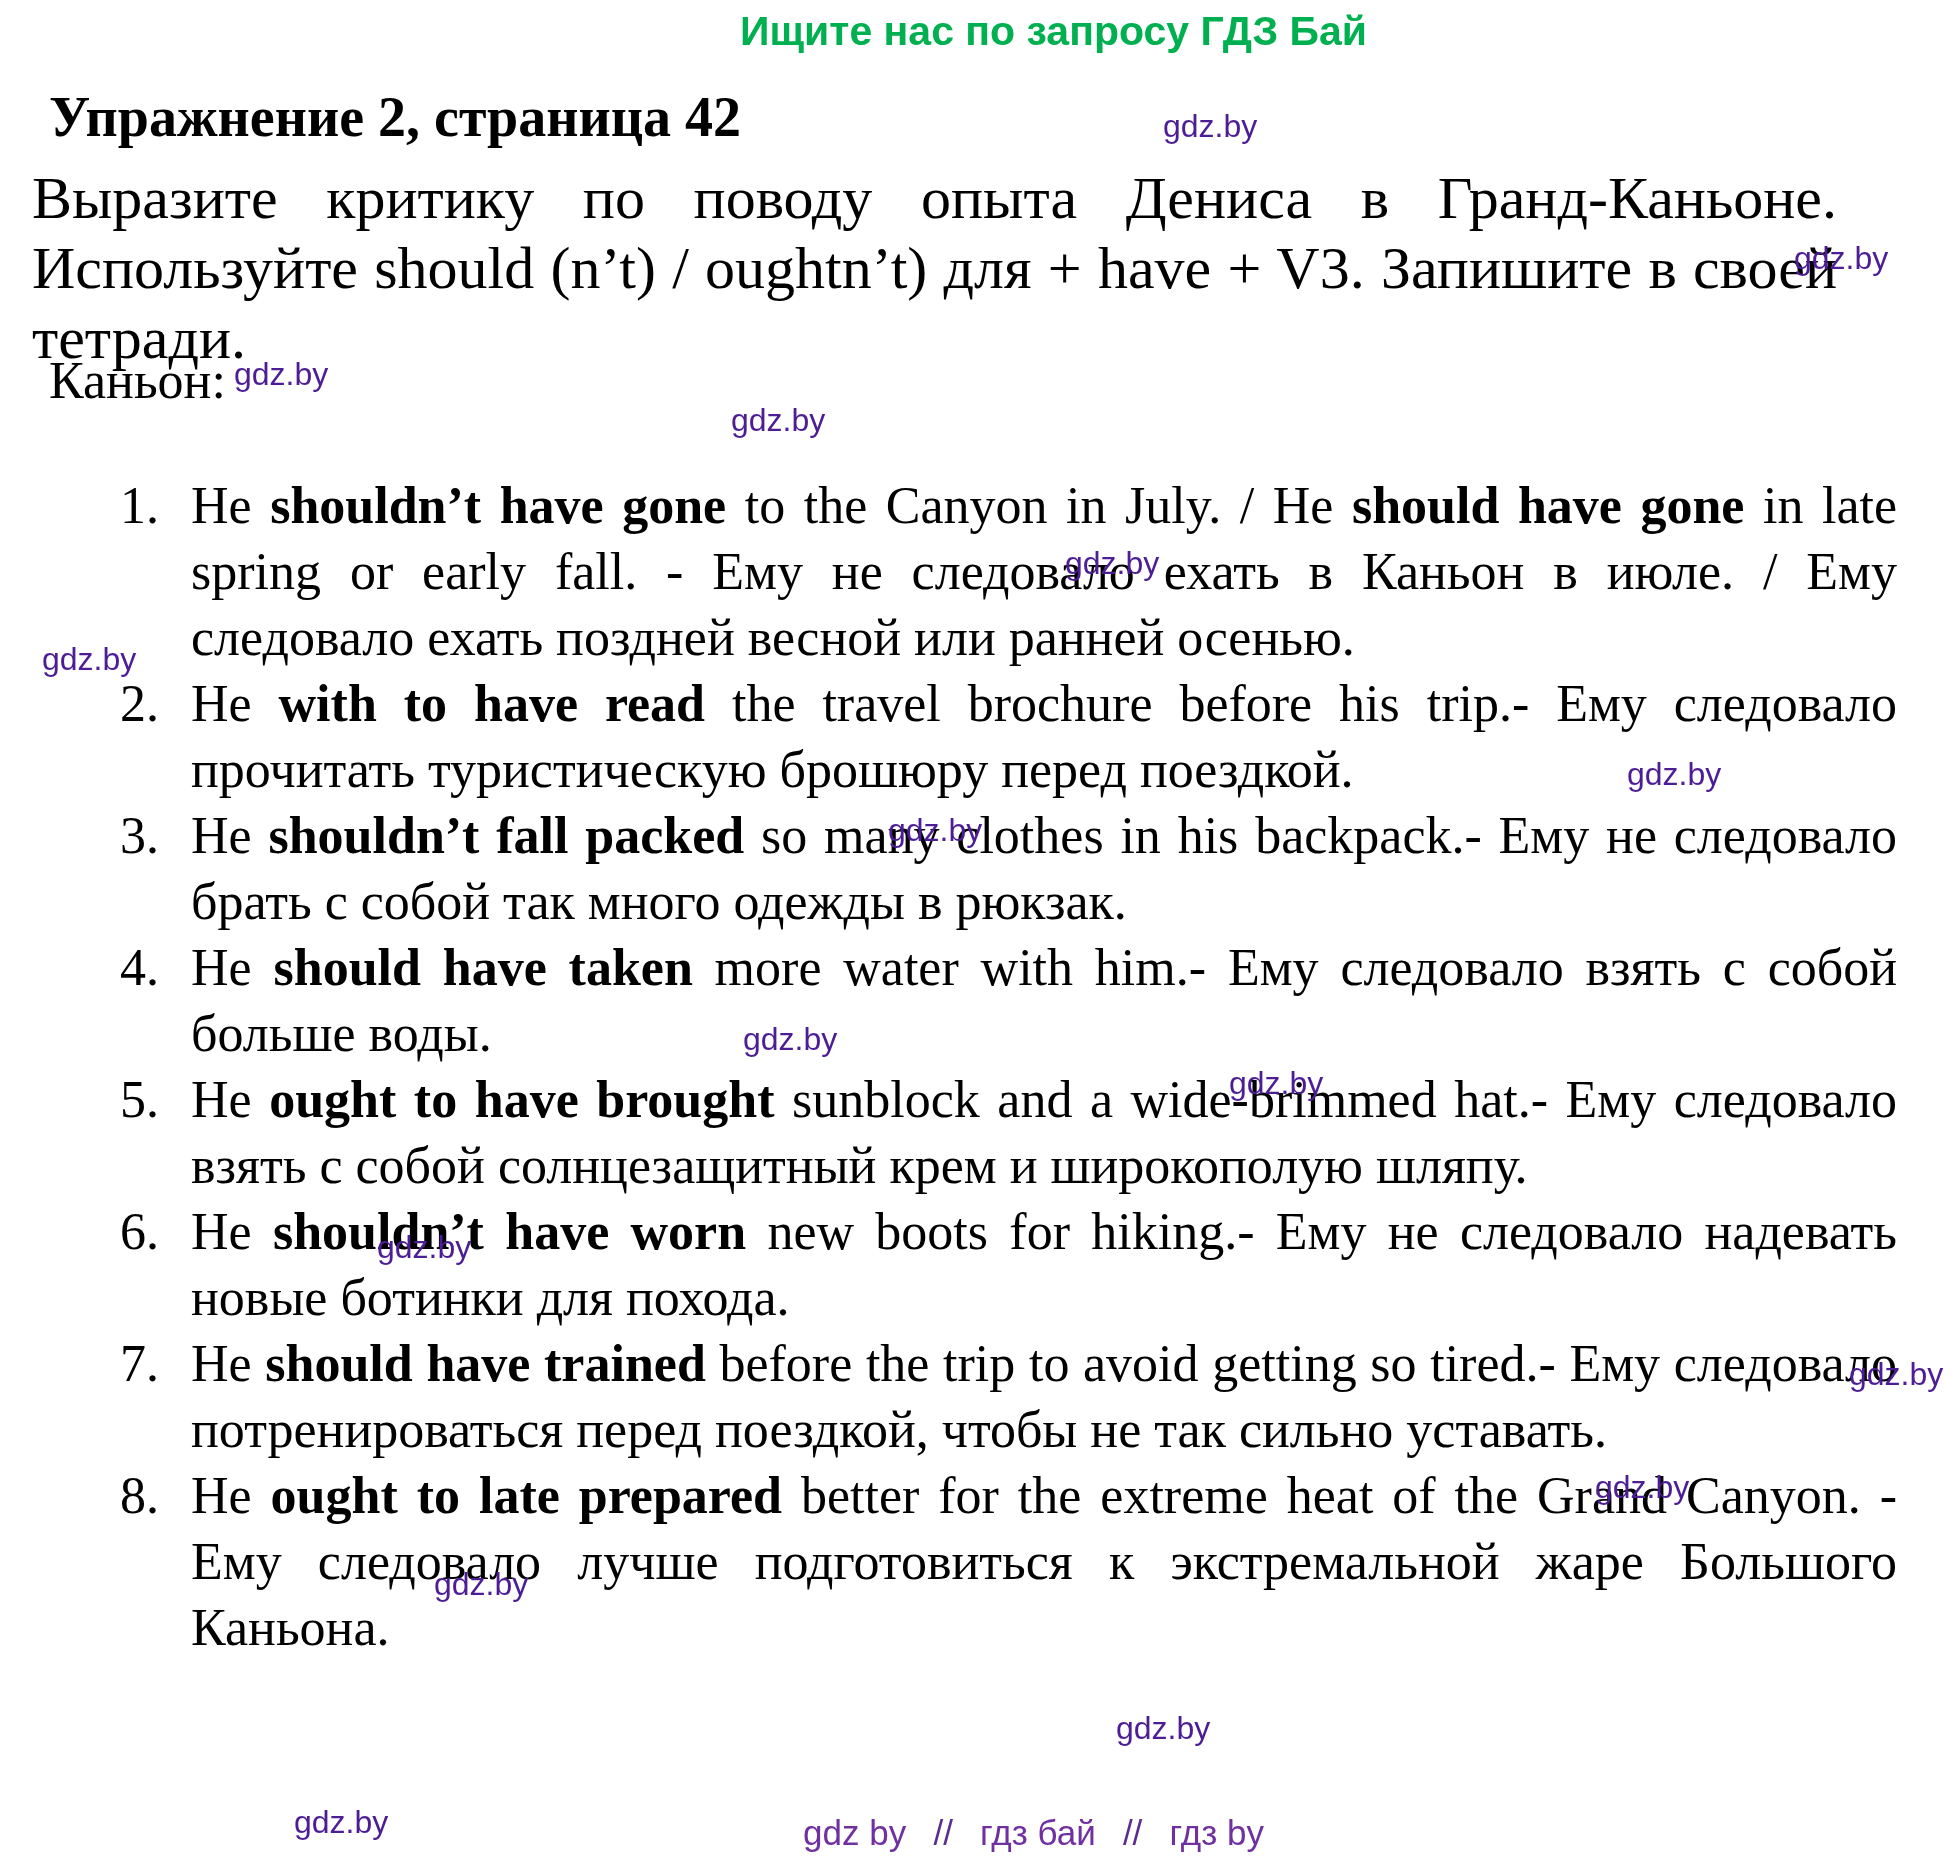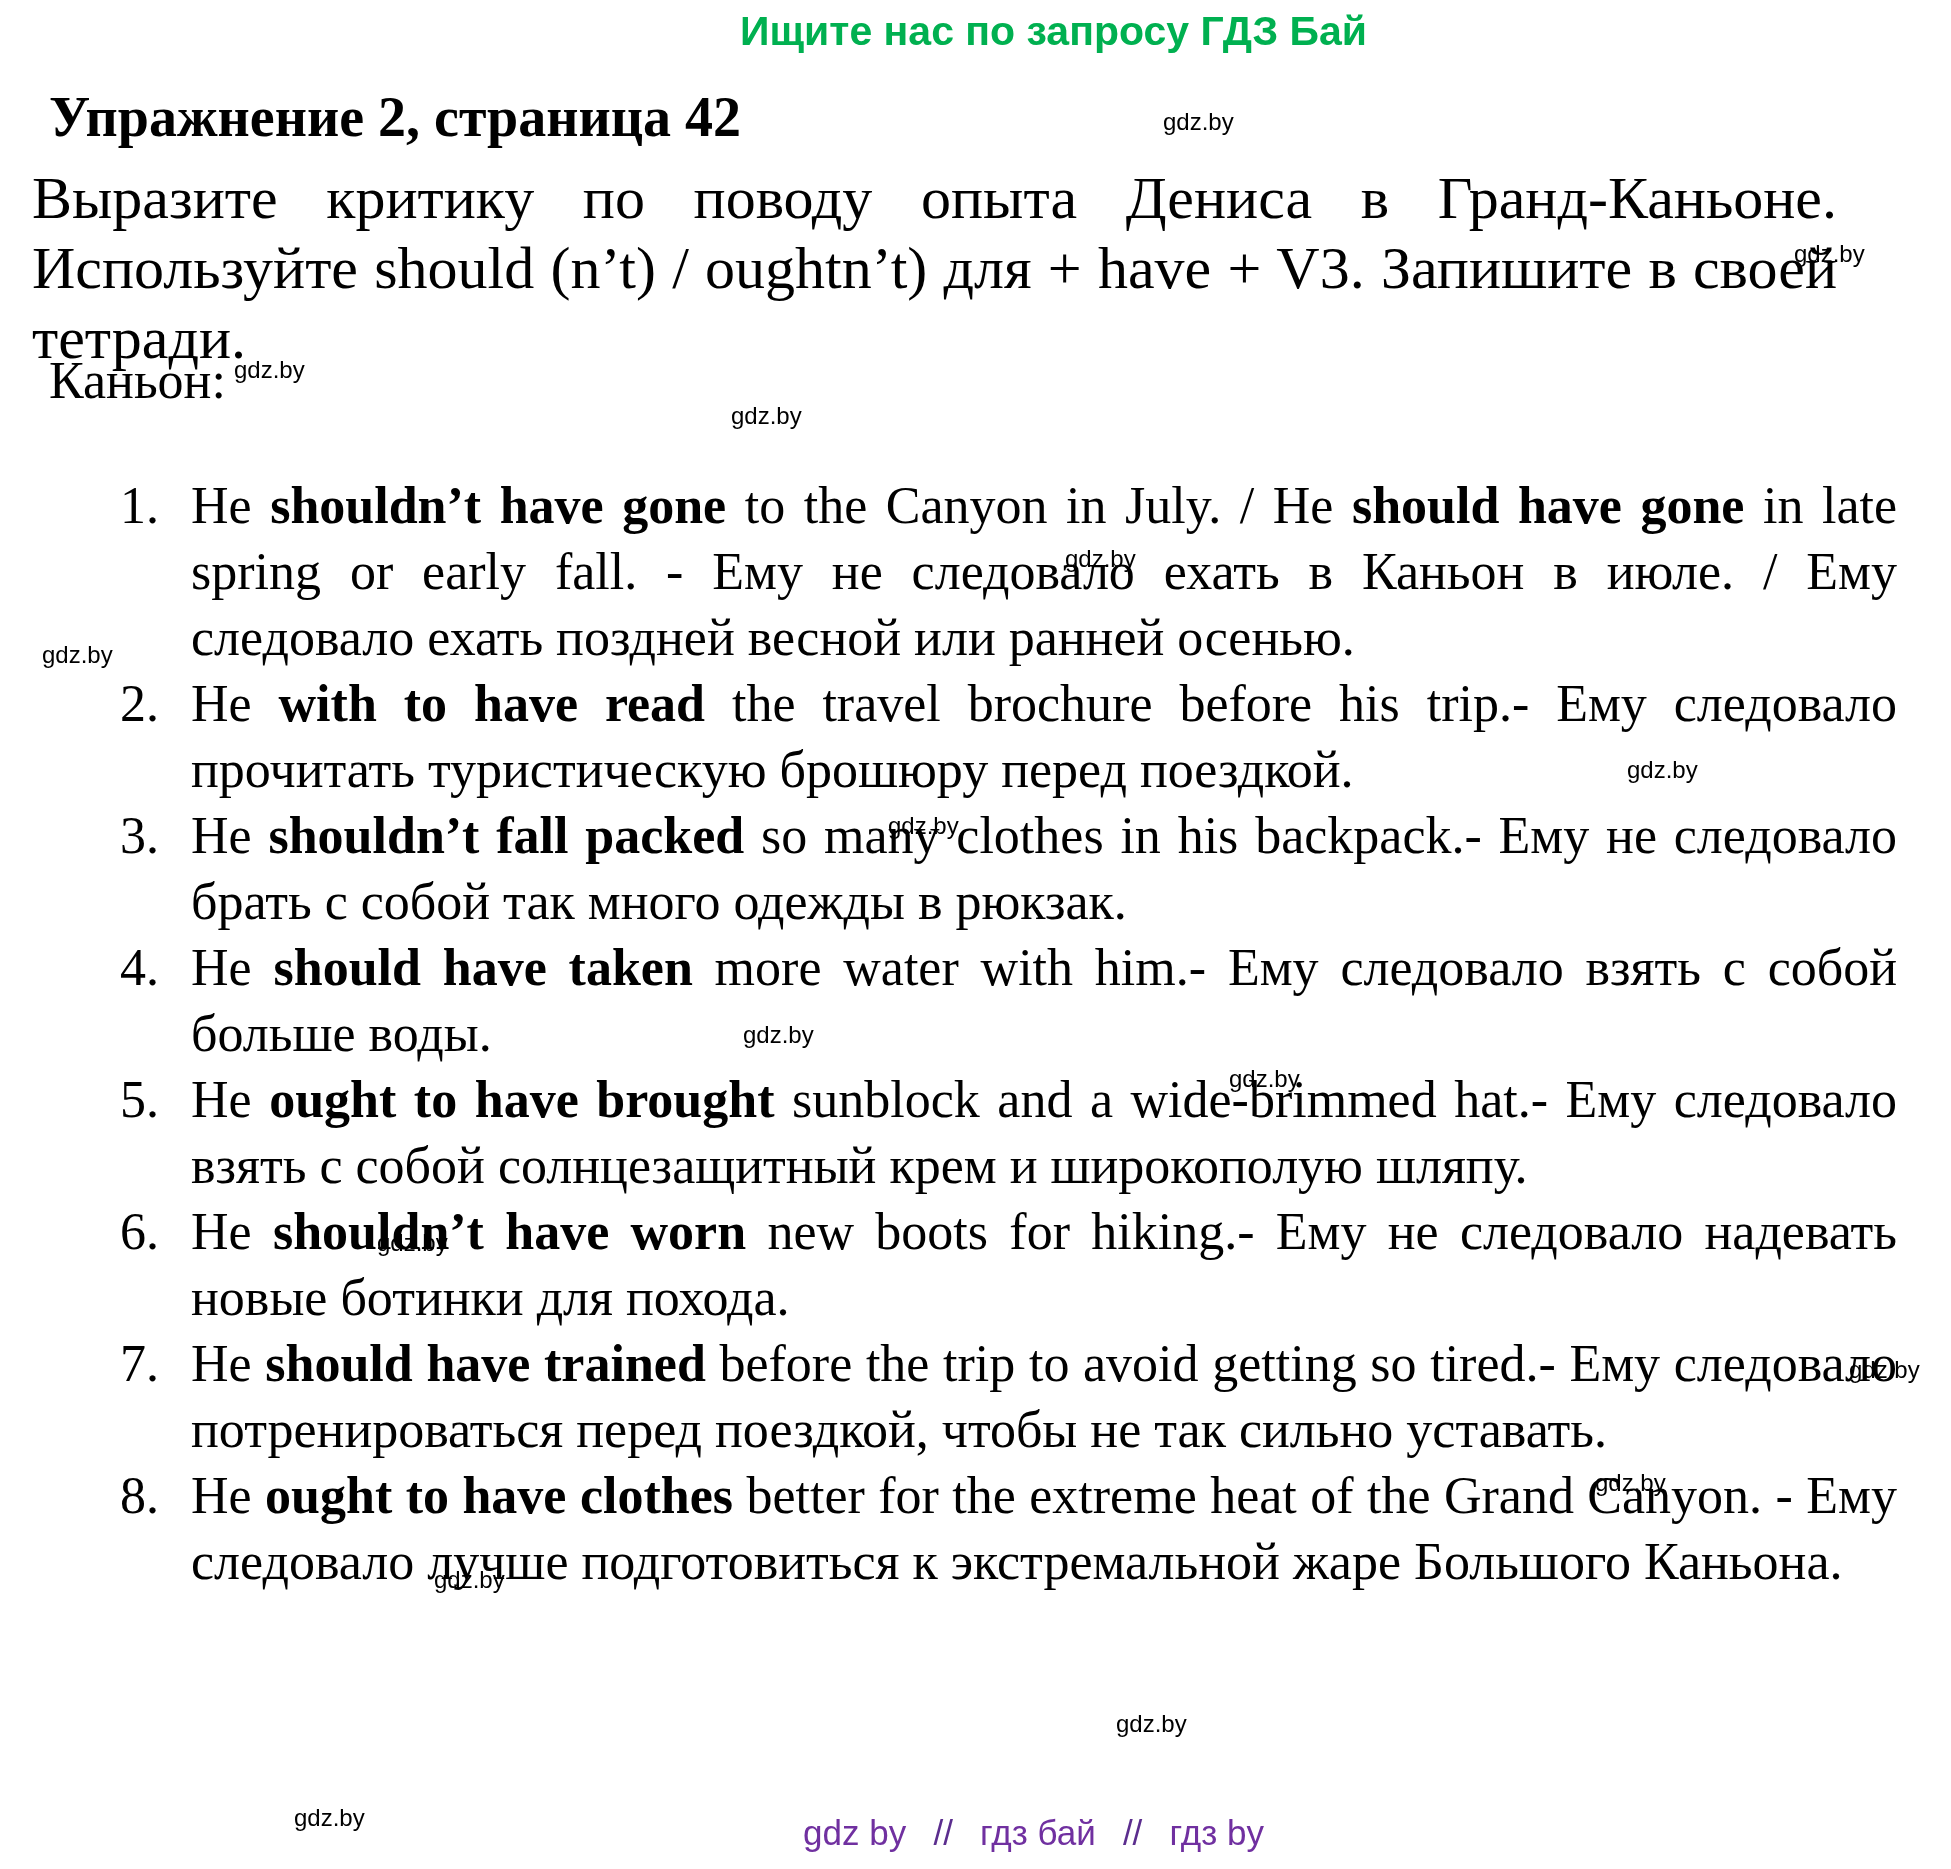--- a/index.html
+++ b/index.html
@@ -81,8 +81,8 @@
   .wm {
     position: absolute;
     font-family: "Liberation Sans", sans-serif;
-    font-size: 24px;
-    color: #000000;
+    font-size: 32px;
+    color: #4c1d95;
     white-space: nowrap;
   }
 

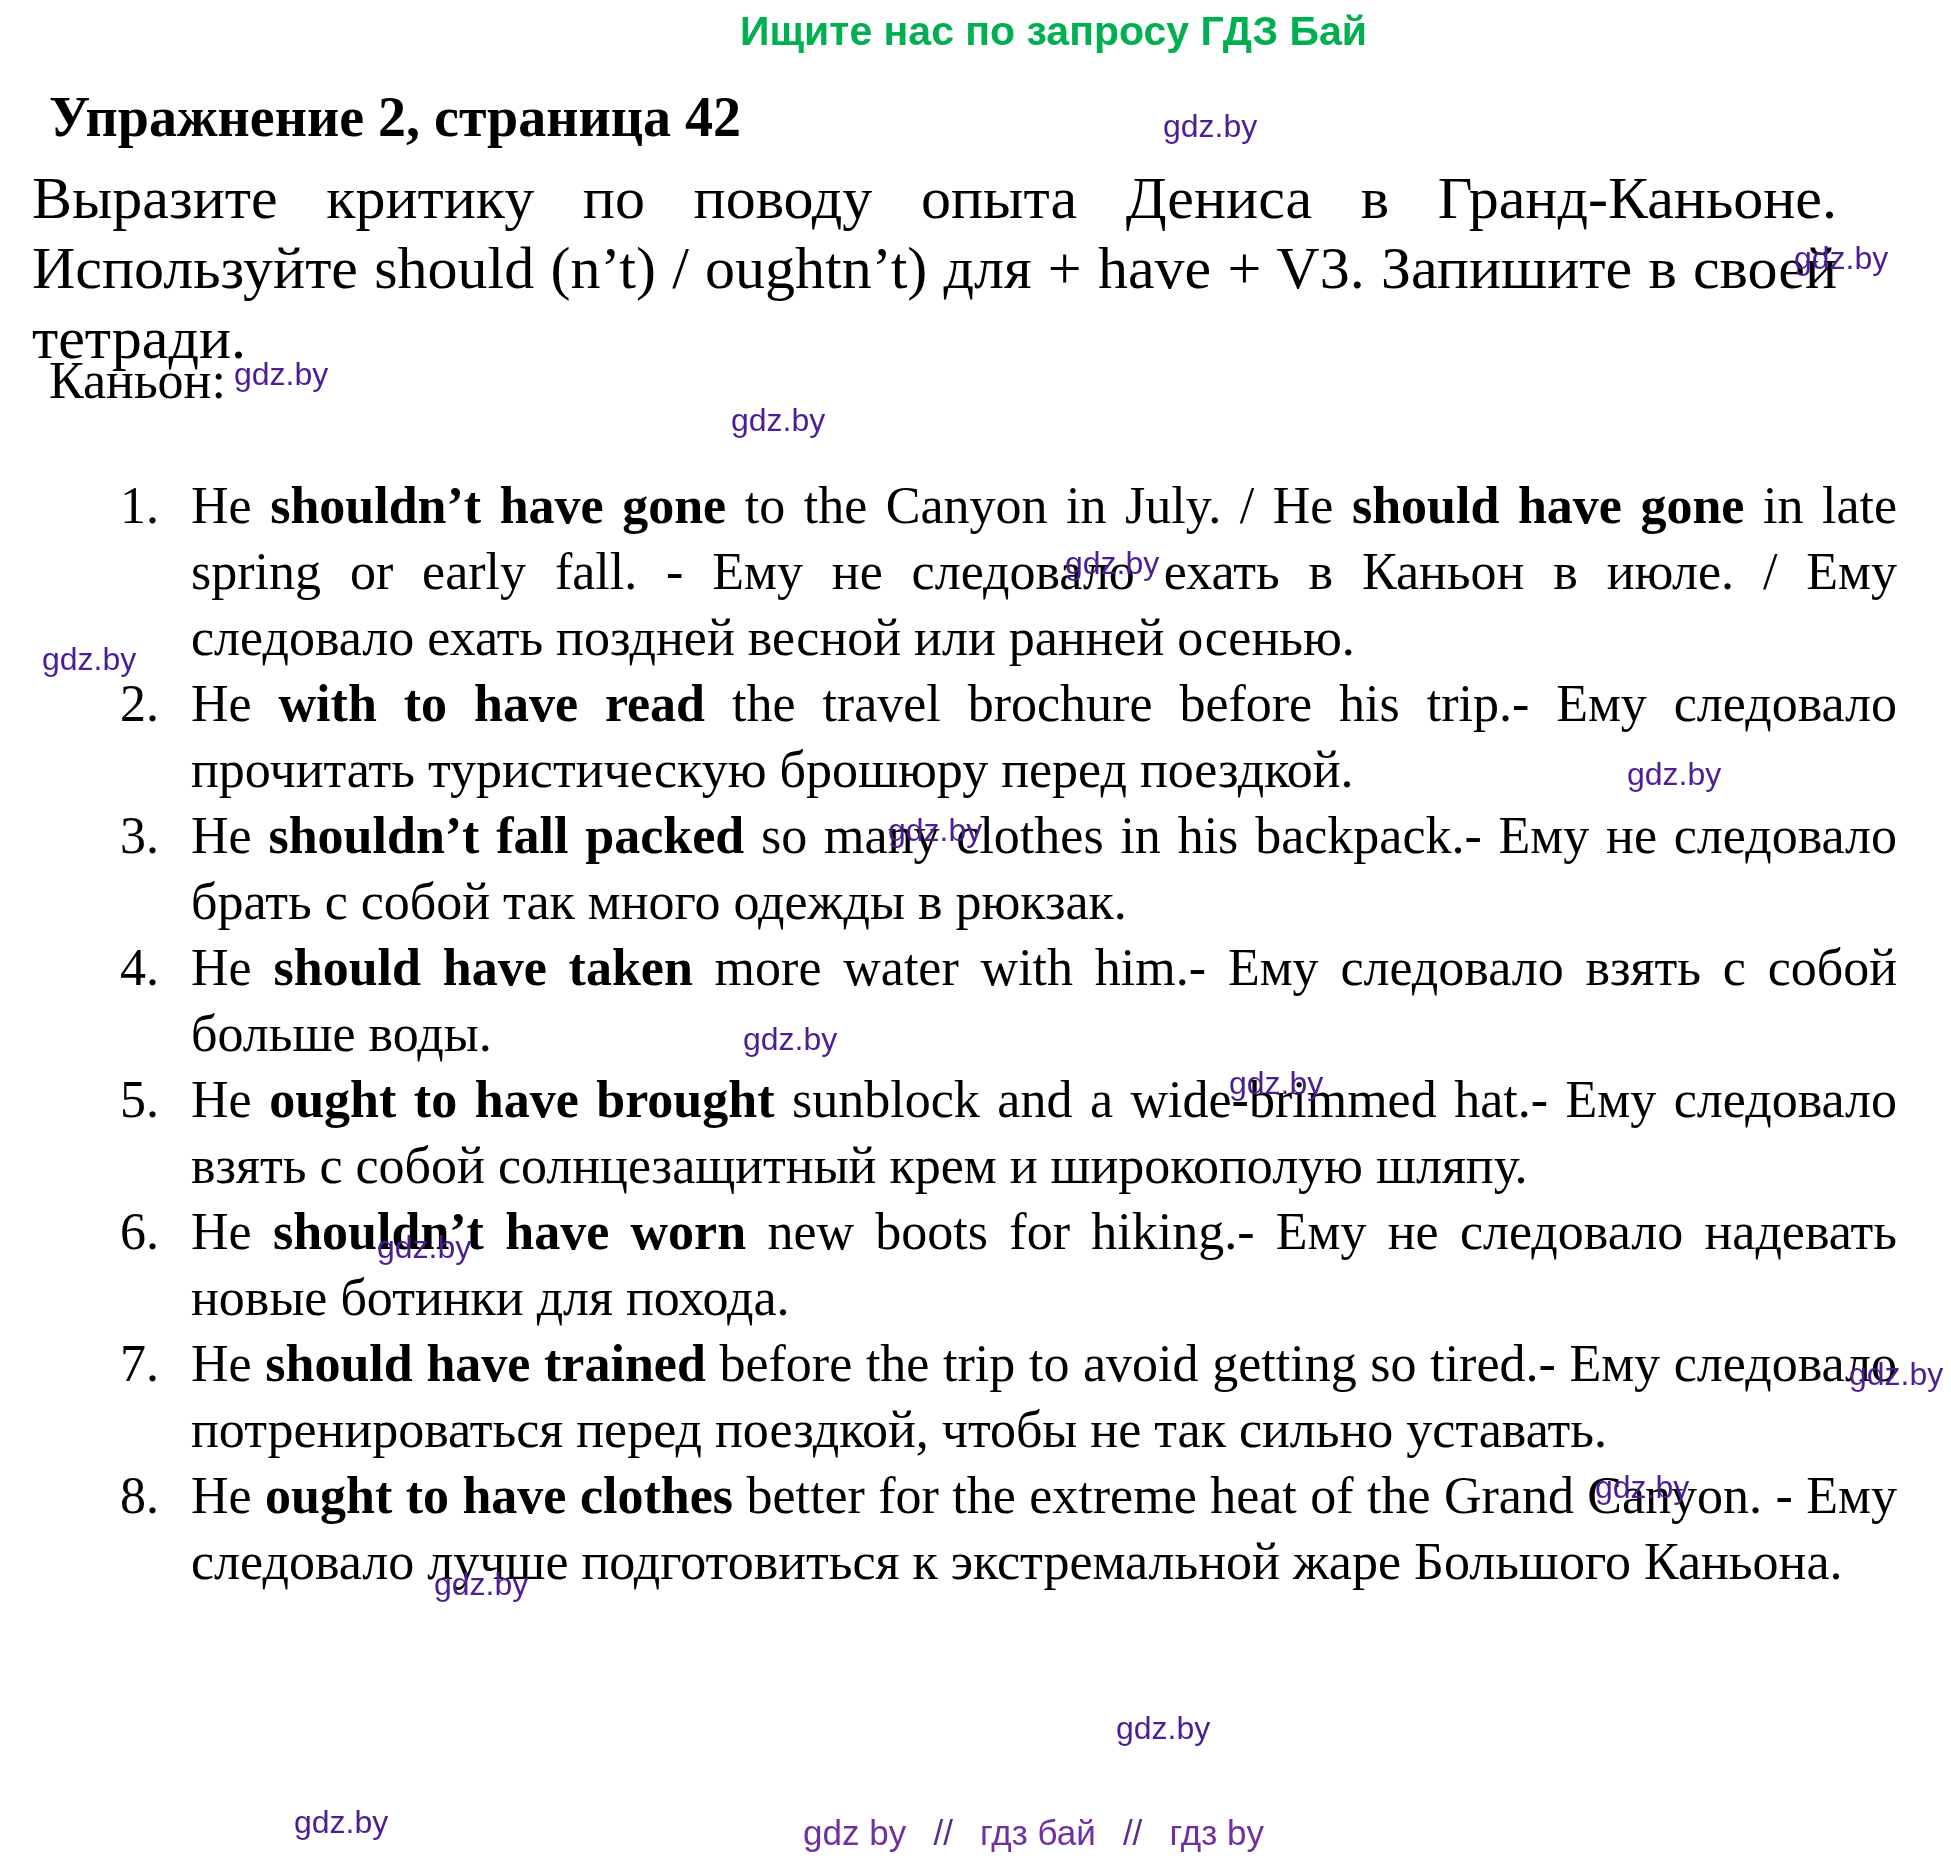--- a/index.html
+++ b/index.html
@@ -120,7 +120,7 @@
     <div class="item"><span class="num">5.</span><span class="r">He </span><span class="b">ought to have brought</span><span class="r"> sunblock and a wide-brimmed hat.- Ему следовало взять с собой солнцезащитный крем и широкополую шляпу.</span></div>
     <div class="item"><span class="num">6.</span><span class="r">He </span><span class="b">shouldn’t have worn</span><span class="r"> new boots for hiking.- Ему не следовало надевать новые ботинки для похода.</span></div>
     <div class="item"><span class="num">7.</span><span class="r">He </span><span class="b">should have trained</span><span class="r"> before the trip to avoid getting so tired.- Ему следовало потренироваться перед поездкой, чтобы не так сильно уставать.</span></div>
-    <div class="item"><span class="num">8.</span><span class="r">He </span><span class="b">ought to have clothes</span><span class="r"> better for the extreme heat of the Grand Canyon. - Ему следовало лучше подготовиться к экстремальной жаре Большого Каньона.</span></div>
+    <div class="item"><span class="num">8.</span><span class="r">He </span><span class="b">ought to late prepared</span><span class="r"> better for the extreme heat of the Grand Canyon. - Ему следовало лучше подготовиться к экстремальной жаре Большого Каньона.</span></div>
   </div>
 
 <div>

